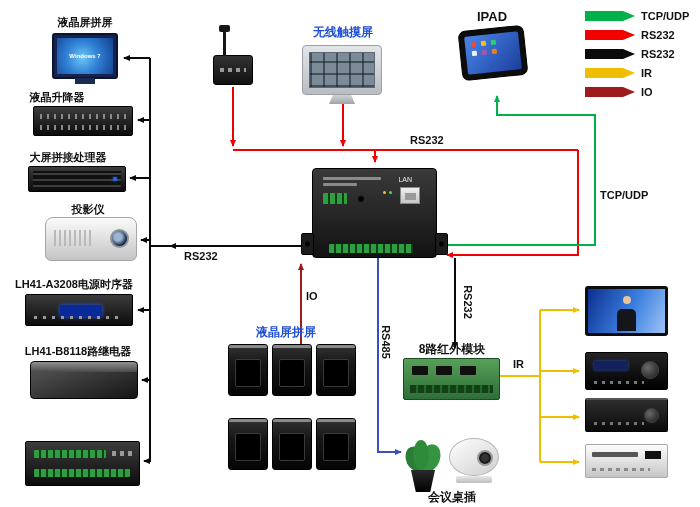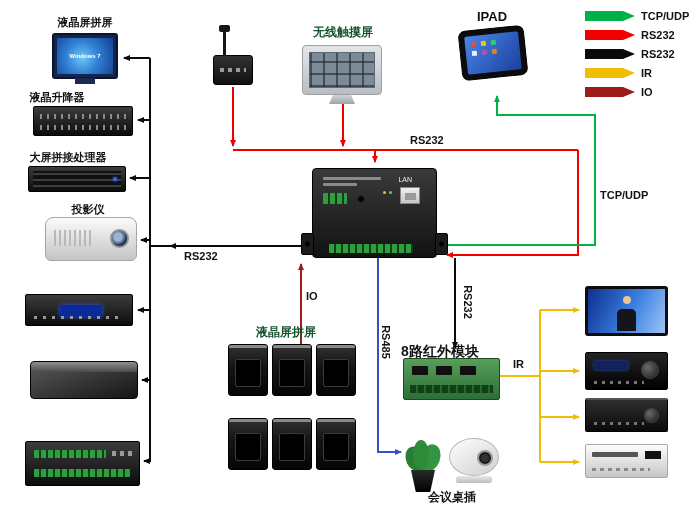--- a/index.html
+++ b/index.html
@@ -10,7 +10,7 @@
   .lbl{position:absolute;z-index:3;font-size:11px;font-weight:bold;color:#111;text-align:center;line-height:1.15;white-space:nowrap}
   .link-lbl{position:absolute;z-index:3;font-size:11px;font-weight:bold;color:#111;white-space:nowrap}
   .vlabel{transform:rotate(90deg);transform-origin:center;text-align:center}
-  .red-lbl{color:#14532d}
+  .red-lbl{color:#1d4ed8}
   
   .monitor{width:66px;height:46px;background:#16244d;border:2px solid #0b1430;border-radius:3px;padding:3px}
   .monitor .scr{width:100%;height:100%;background:radial-gradient(circle at 45% 55%,#6ec6f5 0%,#2f7fd4 45%,#123f8f 100%);display:flex;align-items:center;justify-content:center}

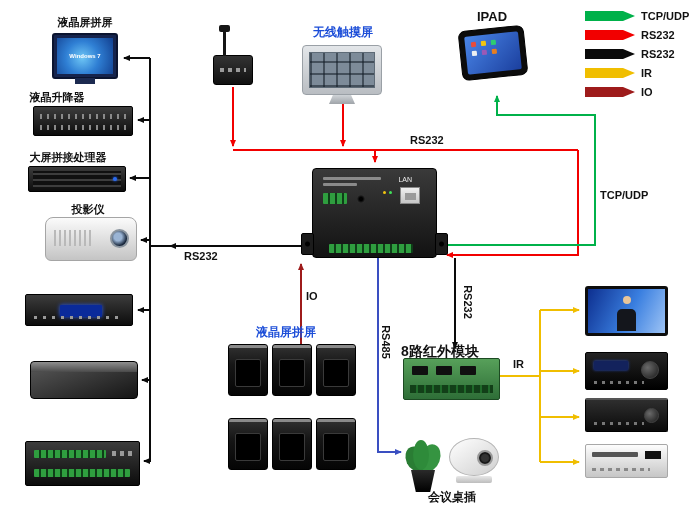--- a/index.html
+++ b/index.html
@@ -173,6 +173,7 @@
     <div class="p-lens"></div>
   </div>
 
+  <div class="lbl" style="left:0px;top:278px;width:148px">LH41-A3208电源时序器</div>
   <div class="dev rack" style="left:25px;top:294px;width:108px;height:32px">
     <div class="seq-disp"></div>
     <div class="seq-dots"></div>

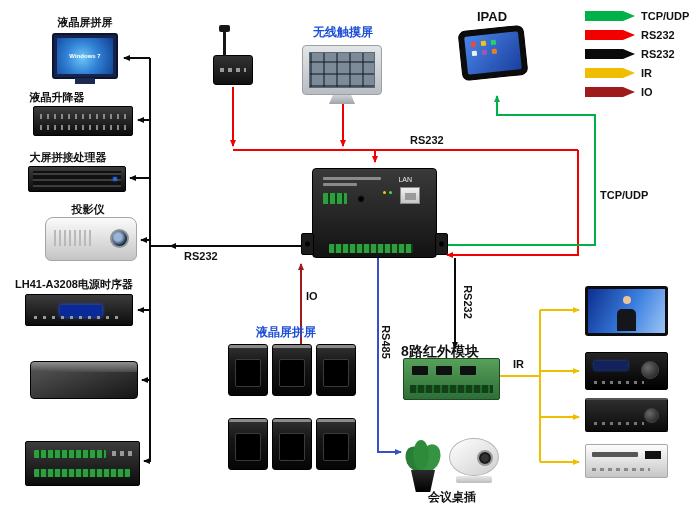--- a/index.html
+++ b/index.html
@@ -179,6 +179,7 @@
     <div class="seq-dots"></div>
   </div>
 
+  <div class="lbl" style="left:4px;top:345px;width:148px">LH41-B8118路继电器</div>
   <div class="dev relay" style="left:30px;top:361px;width:108px;height:38px">
     <div class="r-top"></div>
   </div>

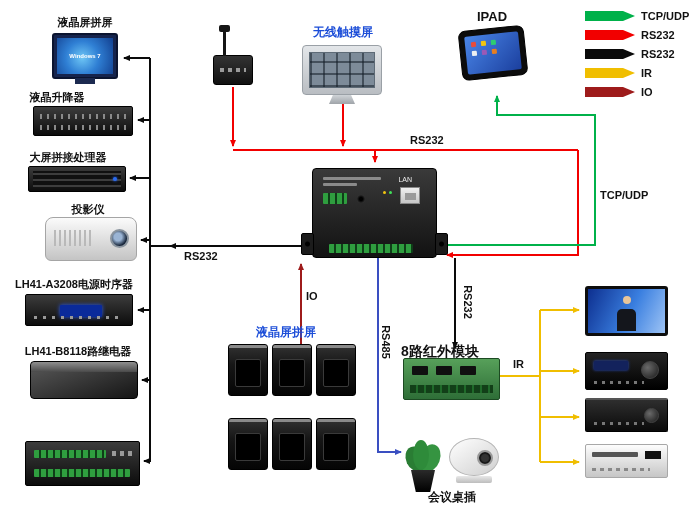--- a/index.html
+++ b/index.html
@@ -281,7 +281,7 @@
       <div class="s-face"></div>
     </div>
 
-  <div class="lbl" style="left:390px;top:343px;width:100px;font-size:14px">8路红外模块</div>
+  <div class="lbl" style="left:402px;top:343px;width:100px;font-size:12px">8路红外模块</div>
   <div class="dev irmod" style="left:403px;top:358px;width:97px;height:42px">
     <div class="irm-c" style="left:8px"></div>
     <div class="irm-c" style="left:32px"></div>

